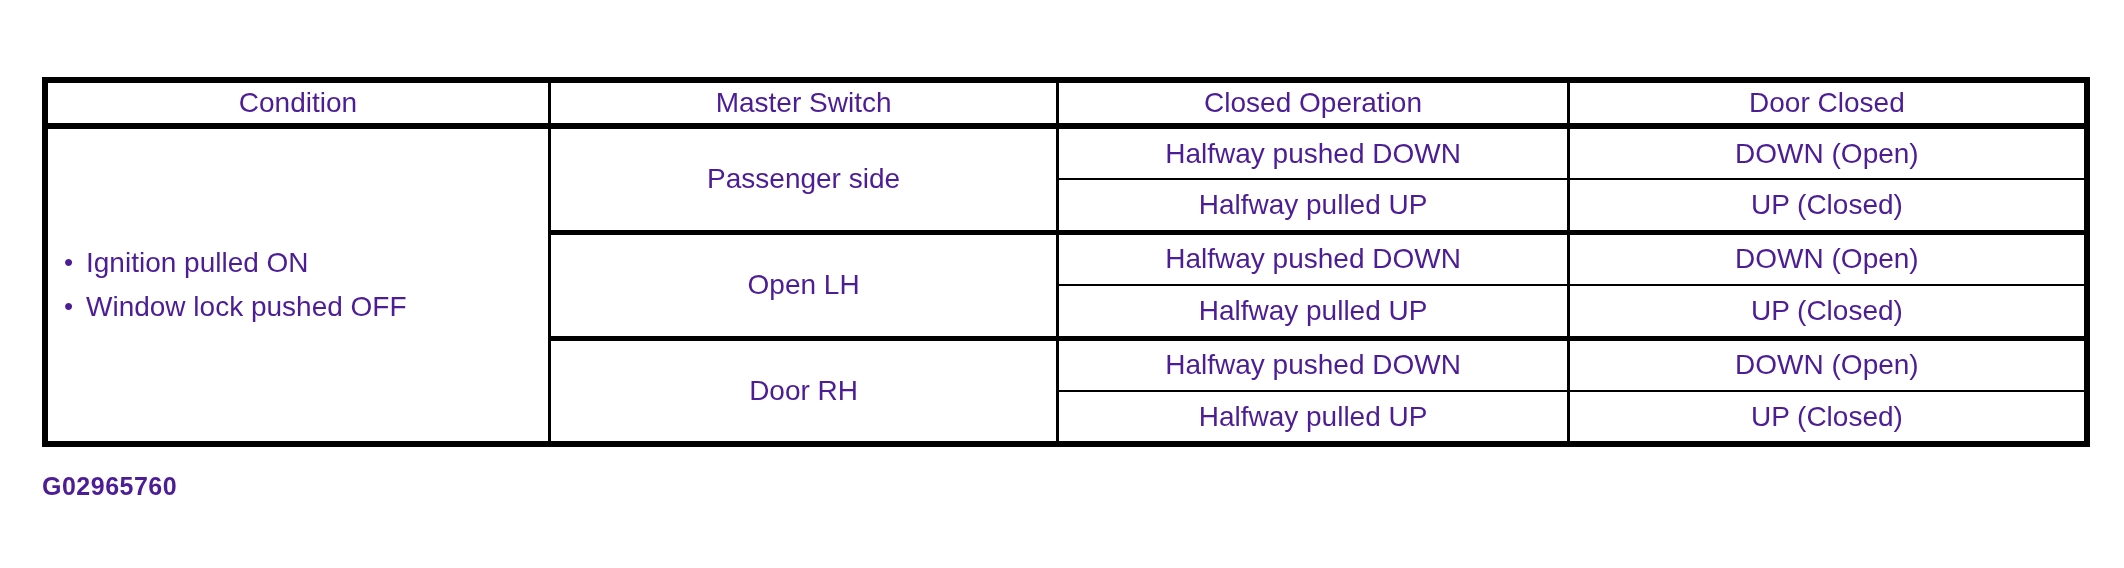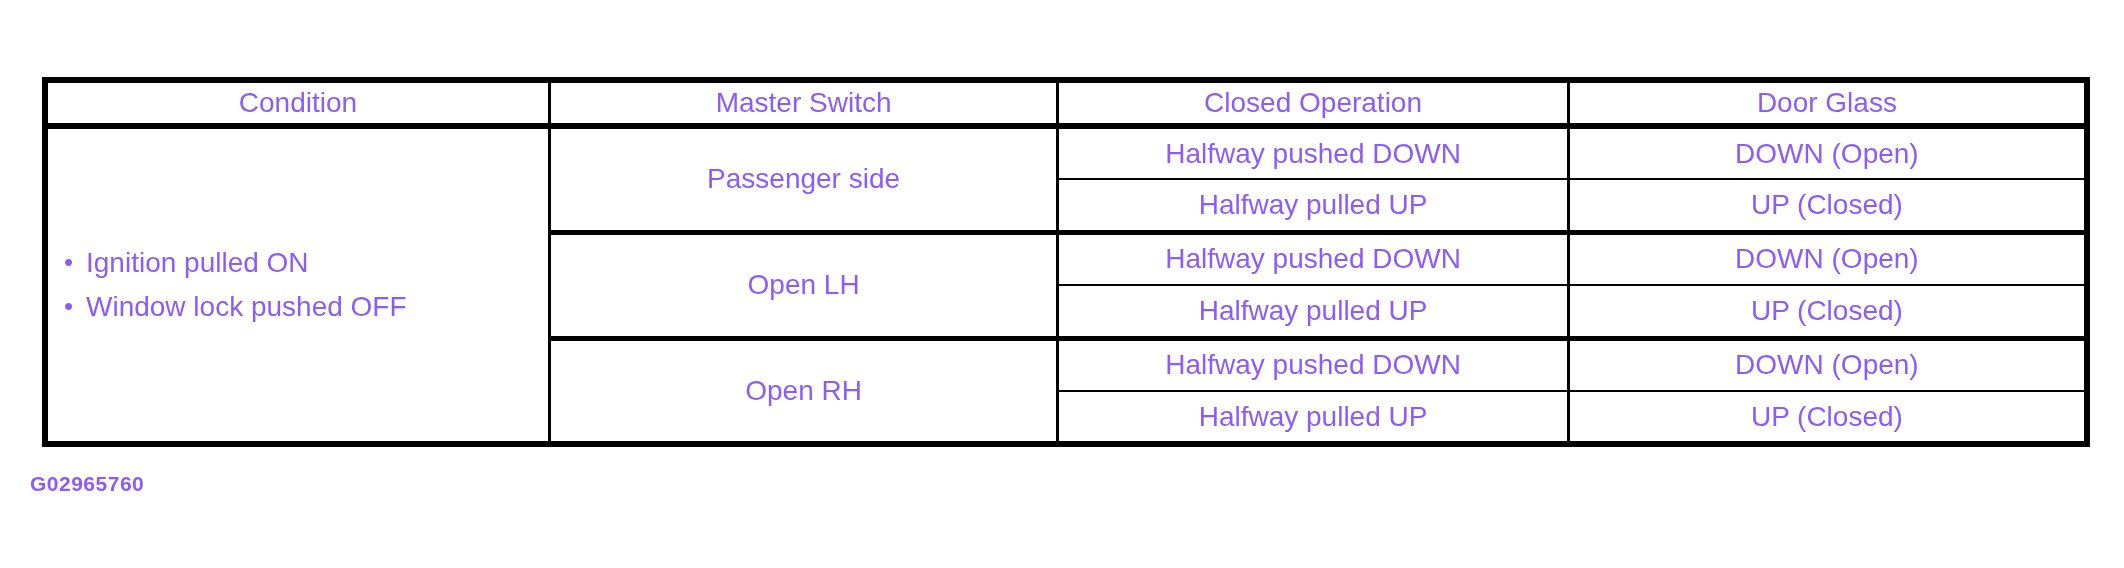--- a/index.html
+++ b/index.html
@@ -9,7 +9,7 @@
     width: 2124px;
     height: 568px;
     background: #ffffff;
-    color: #8b5cf6;
+    color: #4c1d95;
     font-family: "Liberation Sans", sans-serif;
     overflow: hidden;
   }

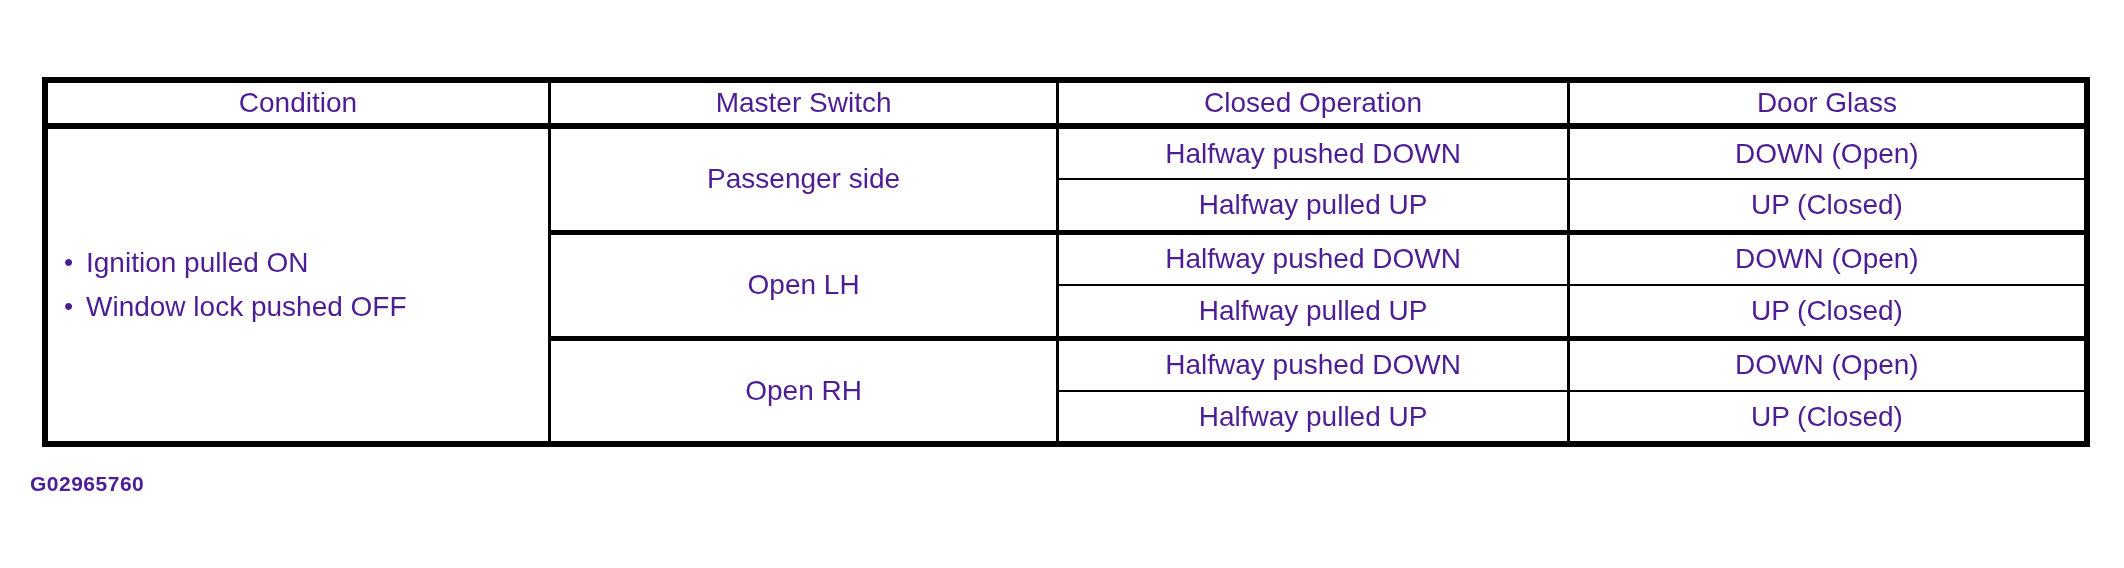--- a/index.html
+++ b/index.html
@@ -86,7 +86,7 @@
         <th>Condition</th>
         <th>Master Switch</th>
         <th>Closed Operation</th>
-        <th>Door Glass</th>
+        <th>Door Closed</th>
       </tr>
     </thead>
     <tbody>

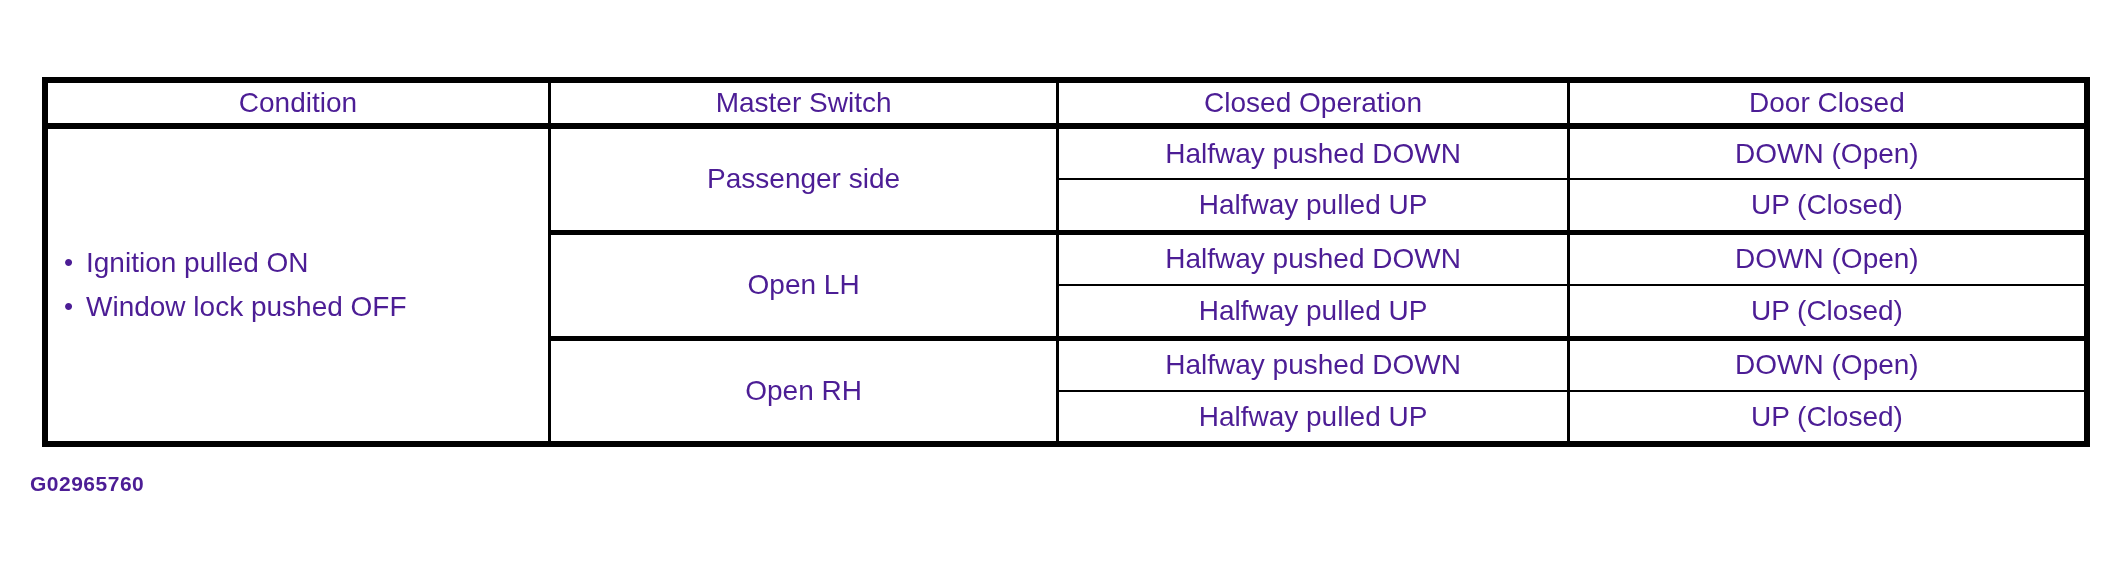--- a/index.html
+++ b/index.html
@@ -119,7 +119,7 @@
         <td>UP (Closed)</td>
       </tr>
       <tr class="row group-start">
-        <td rowspan="2">Open RH</td>
+        <td rowspan="2">Door RH</td>
         <td>Halfway pushed DOWN</td>
         <td>DOWN (Open)</td>
       </tr>

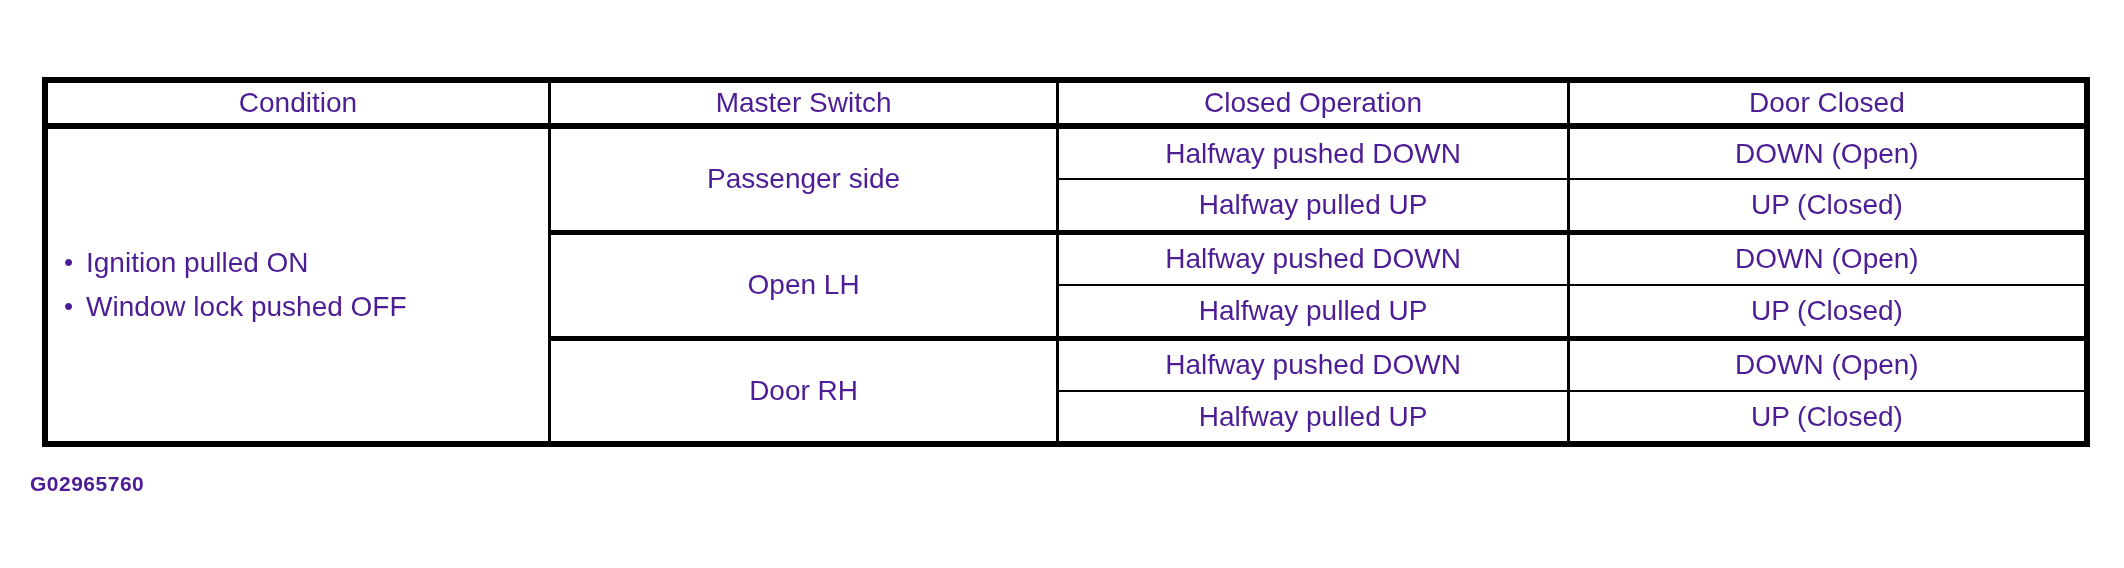--- a/index.html
+++ b/index.html
@@ -62,9 +62,9 @@
   }
   .figure-label {
     position: absolute;
-    left: 30px;
+    left: 42px;
     top: 472px;
-    font-size: 21px;
+    font-size: 25px;
     font-weight: bold;
     letter-spacing: 0.5px;
   }

